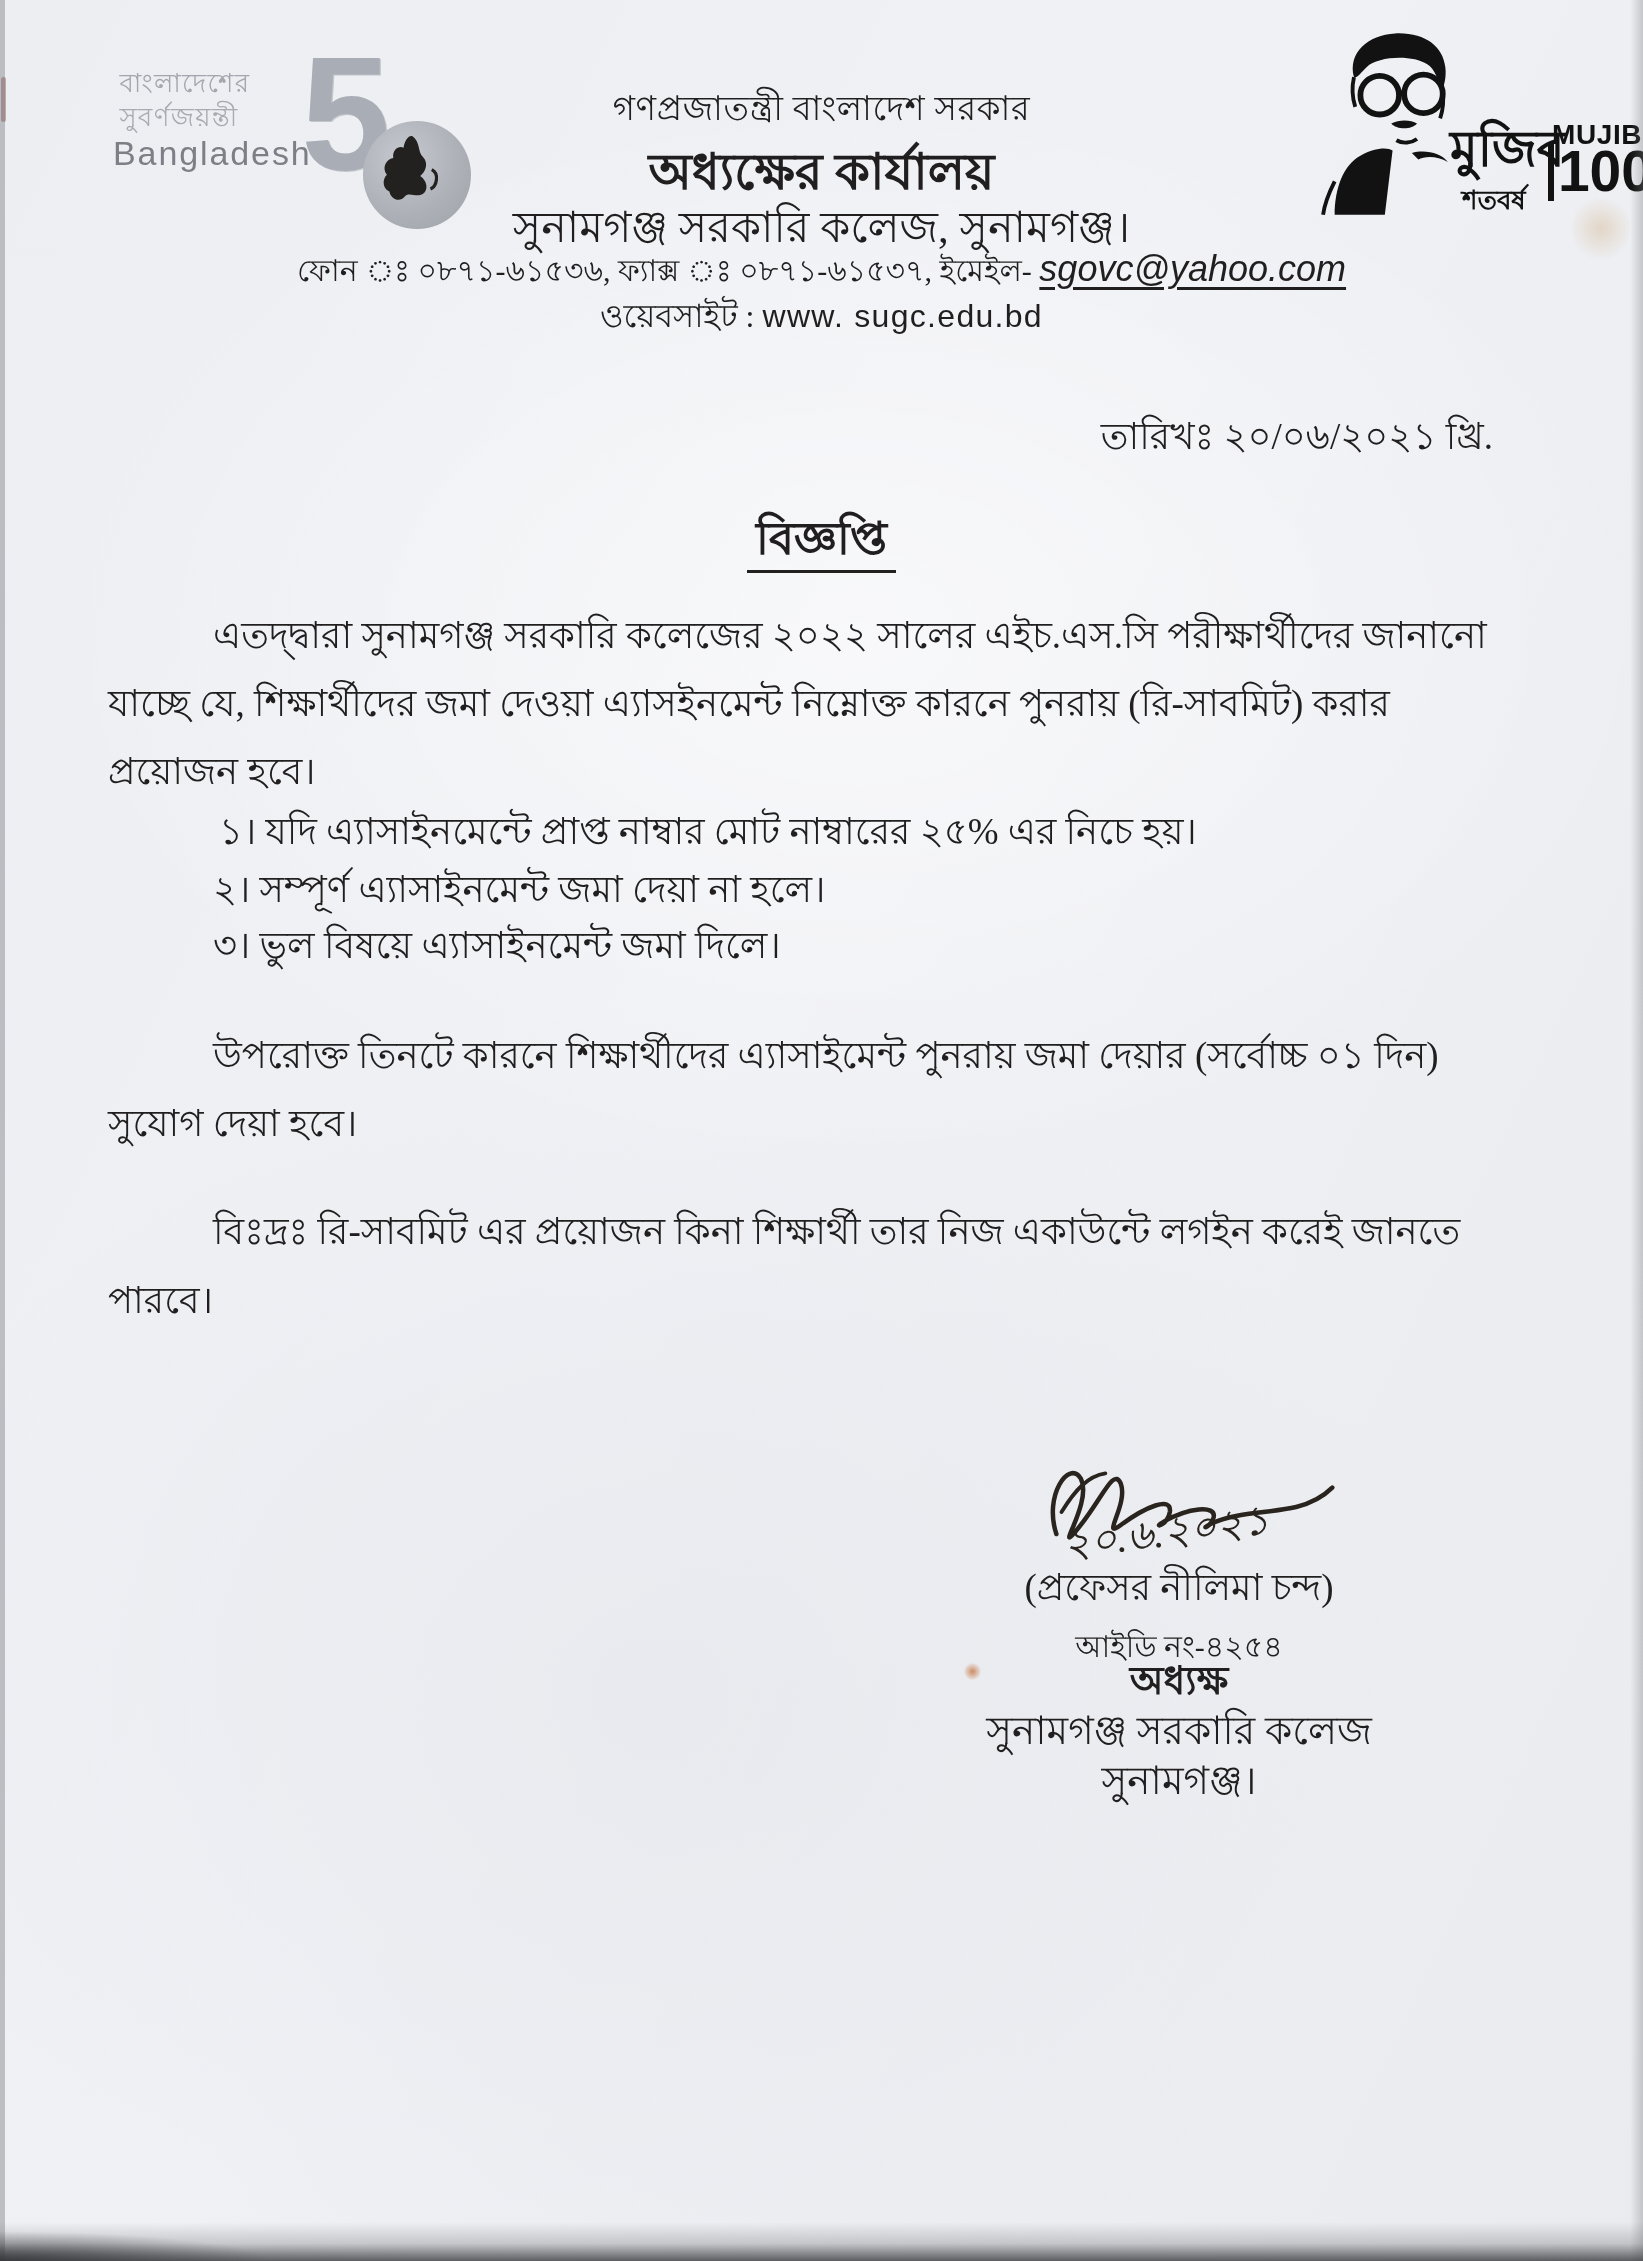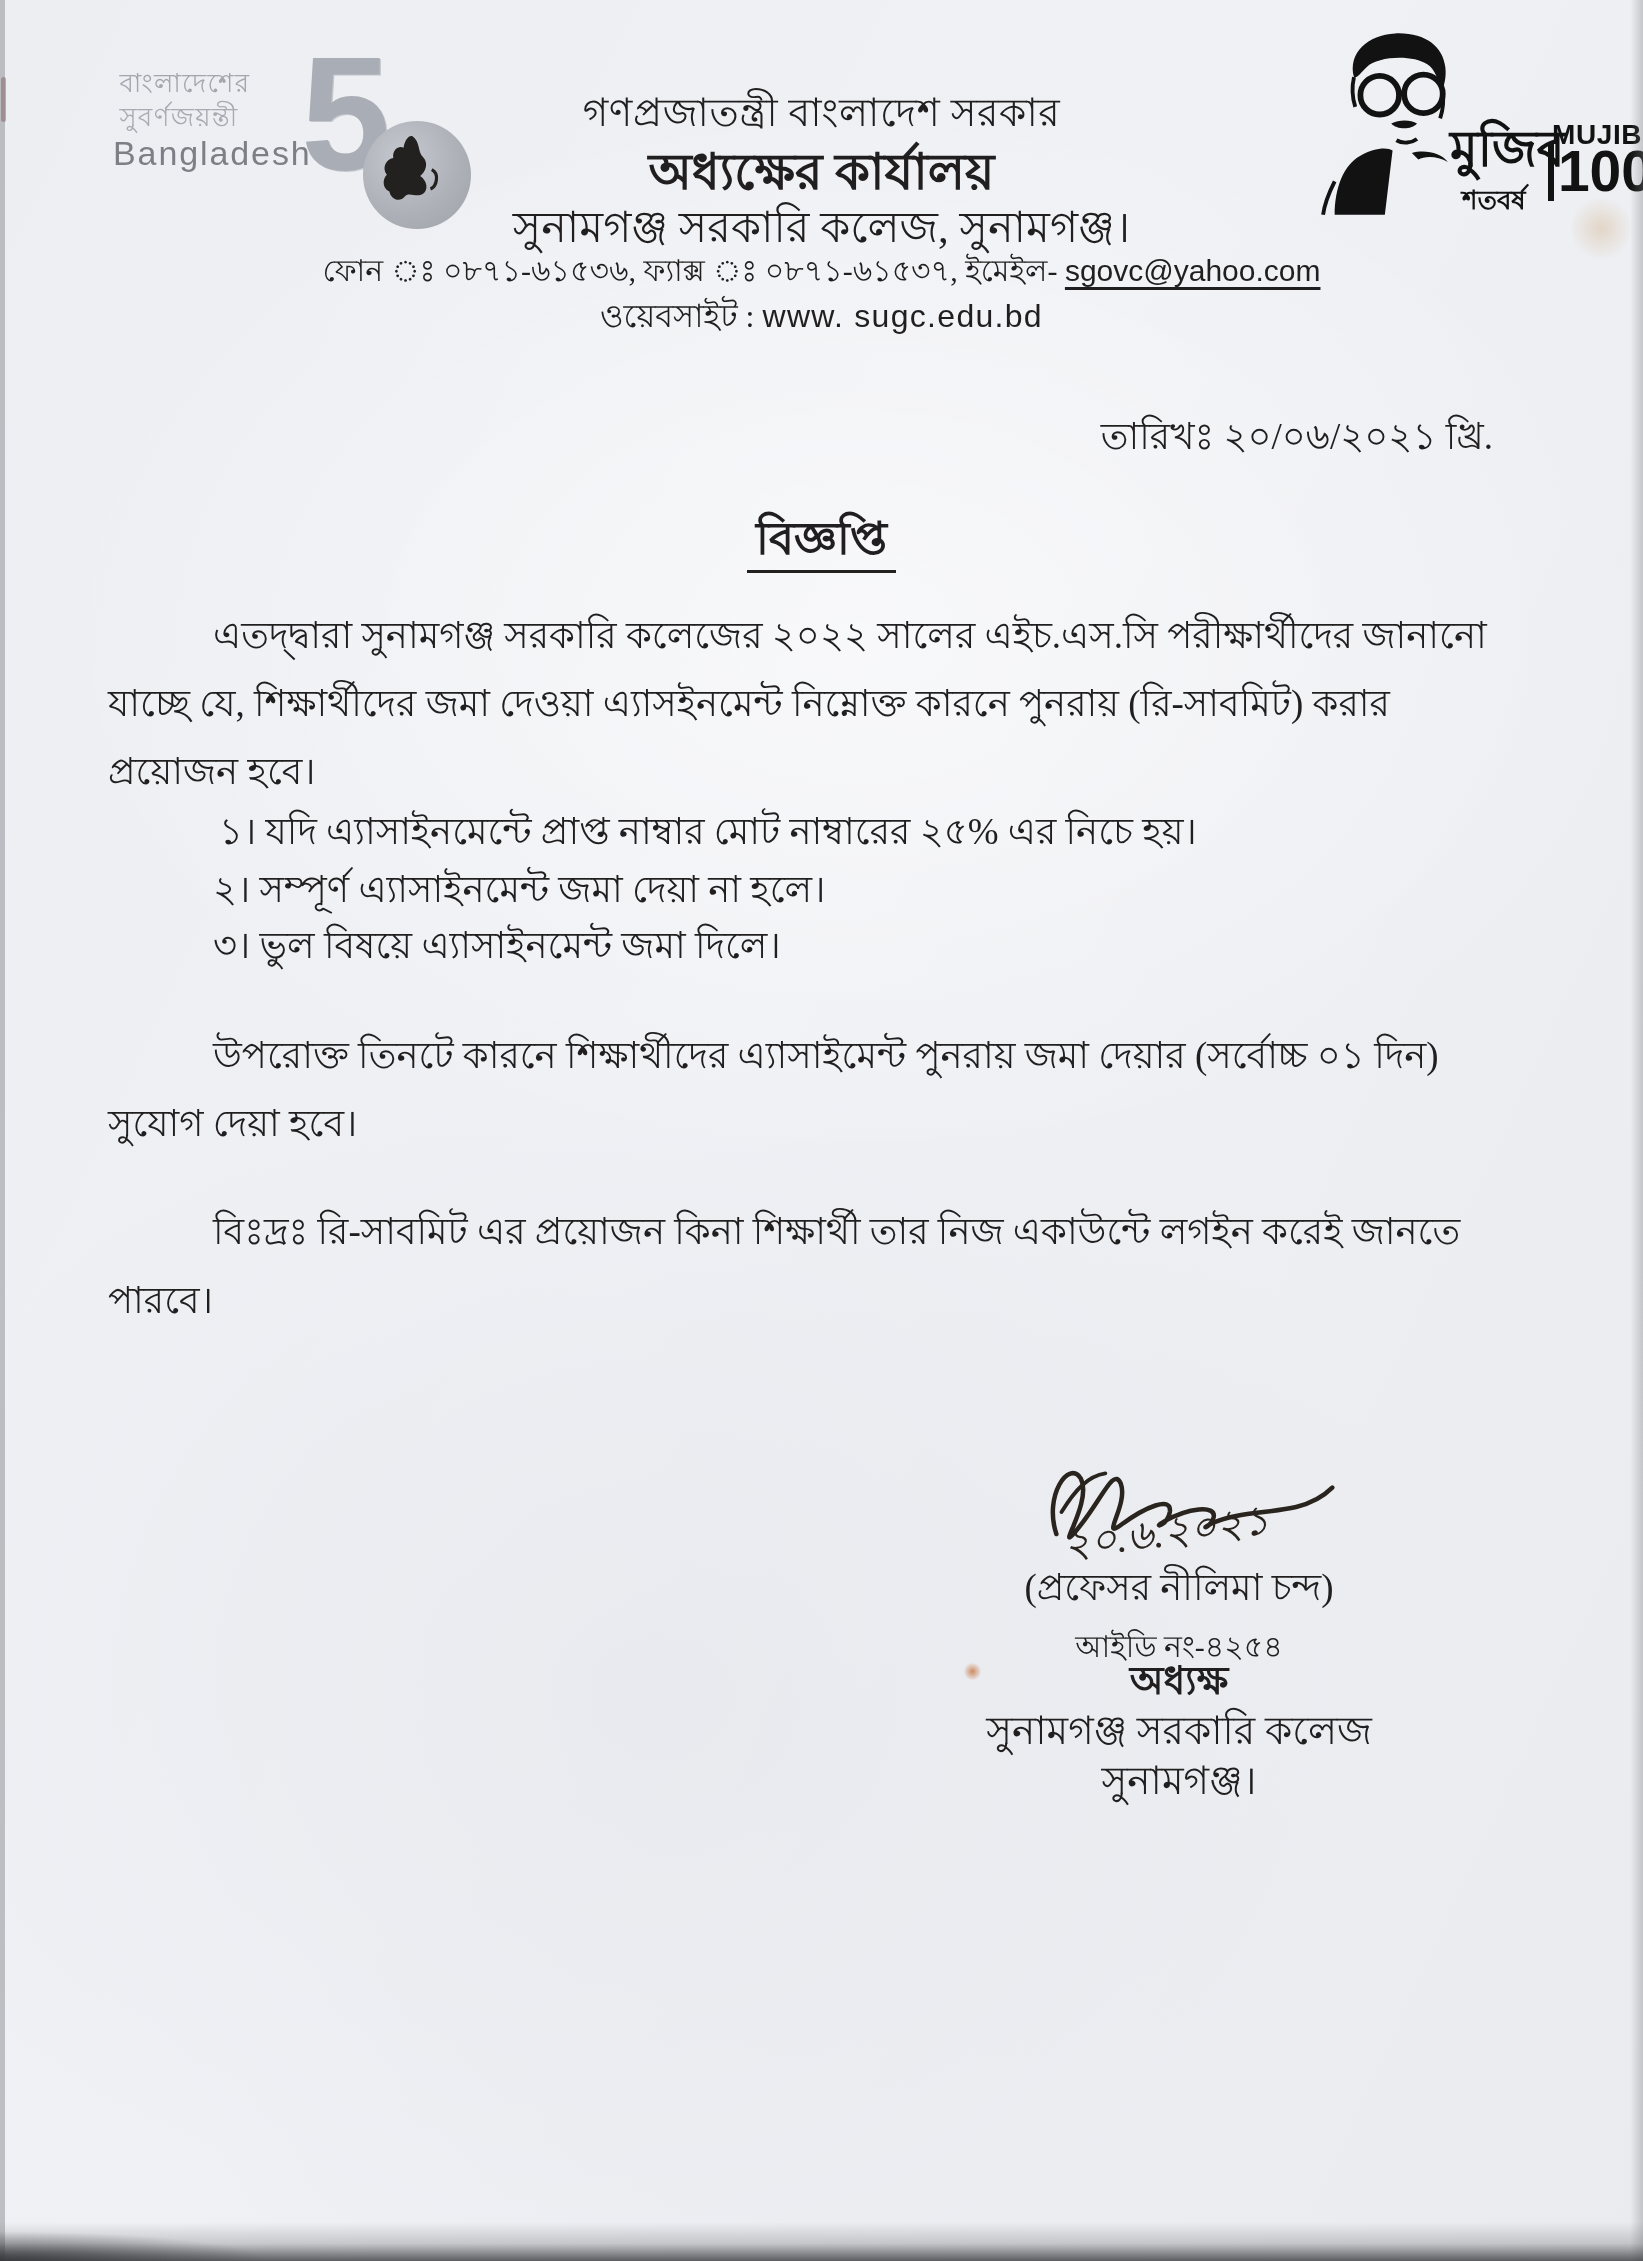--- a/index.html
+++ b/index.html
@@ -17,7 +17,7 @@
   .ctr{left:0;width:1643px;text-align:center;}
 
   
-  .h-gov{top:82px;font-size:39px;letter-spacing:0.6px;}
+  .h-gov{top:82px;font-size:34px;letter-spacing:0.6px;}
   .h-office{top:134px;font-size:50px;font-weight:bold;}
   .h-college{top:195px;font-size:43px;}
   .h-contact{top:247px;font-size:30px;}

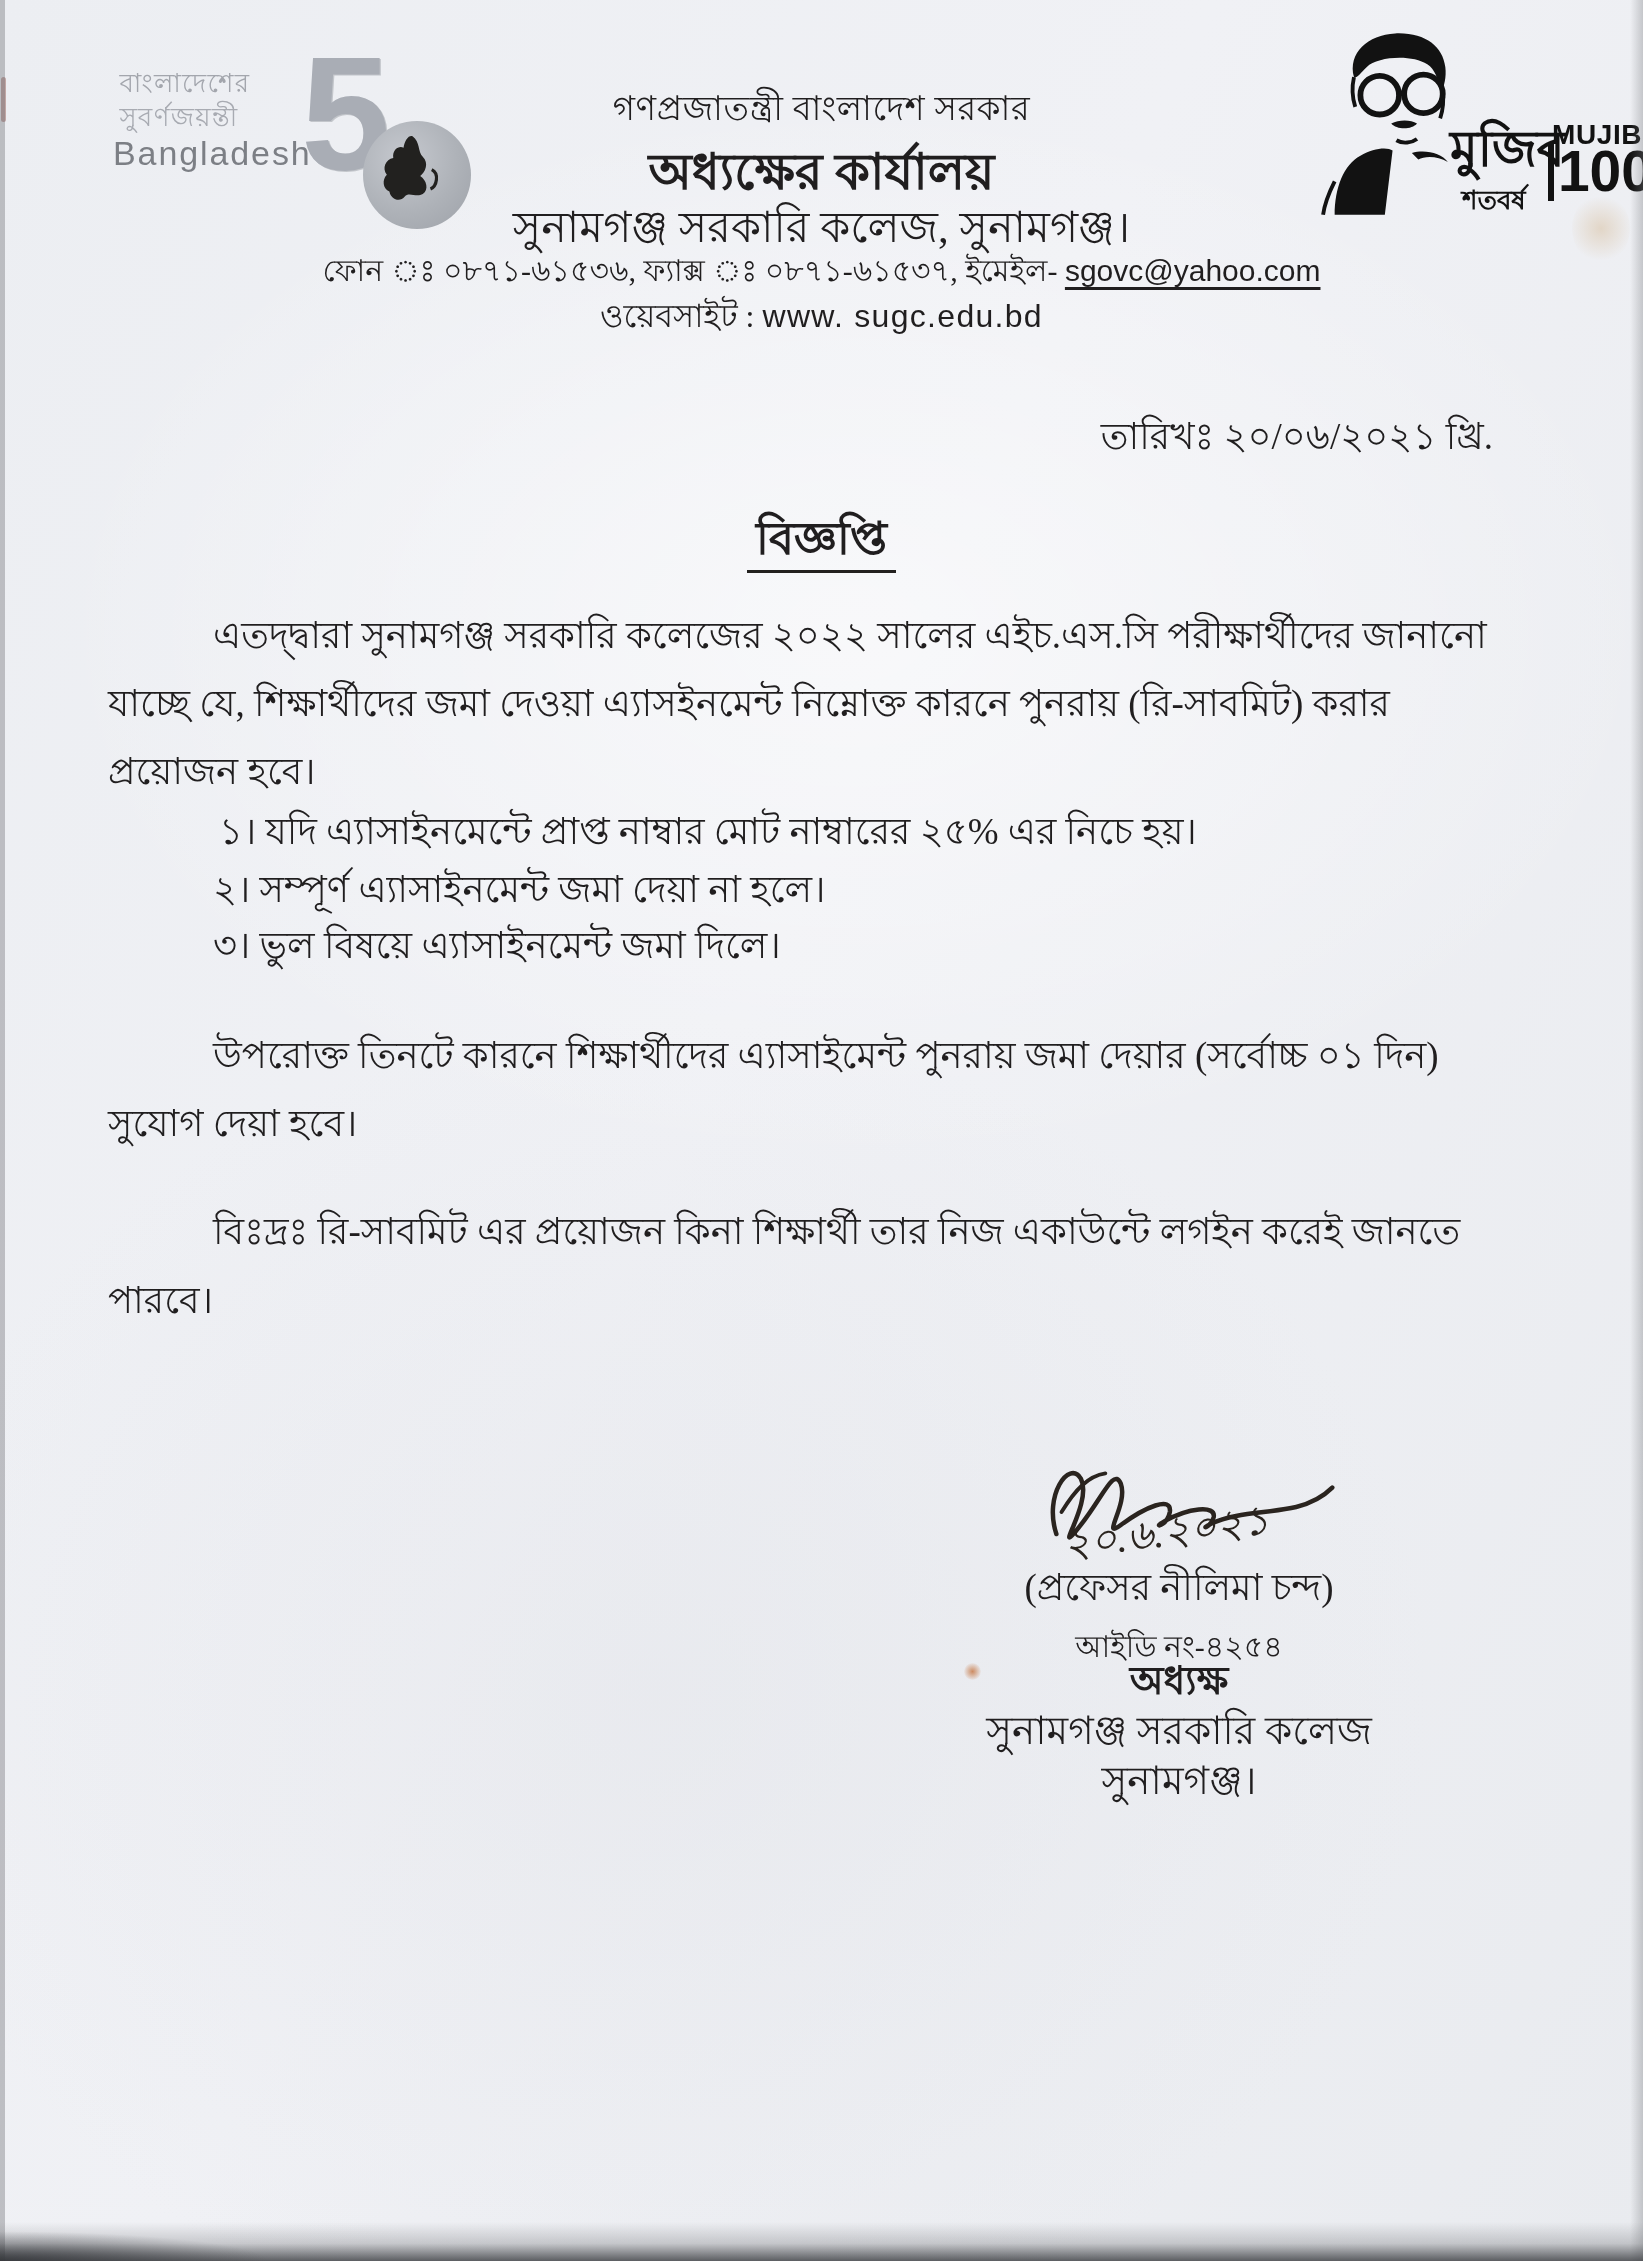--- a/index.html
+++ b/index.html
@@ -21,7 +21,7 @@
   .h-office{top:134px;font-size:50px;font-weight:bold;}
   .h-college{top:195px;font-size:43px;}
   .h-contact{top:247px;font-size:30px;}
-  .h-contact .email{ text-decoration:underline; text-underline-offset:6.4px; font-size:30px;}
+  .h-contact .email{ text-decoration:underline; text-underline-offset:6.4px; font-size:36px;font-style:italic;}
   .h-web{top:291px;font-size:32px;}
   .h-web .site{letter-spacing:1.3px;}
 

